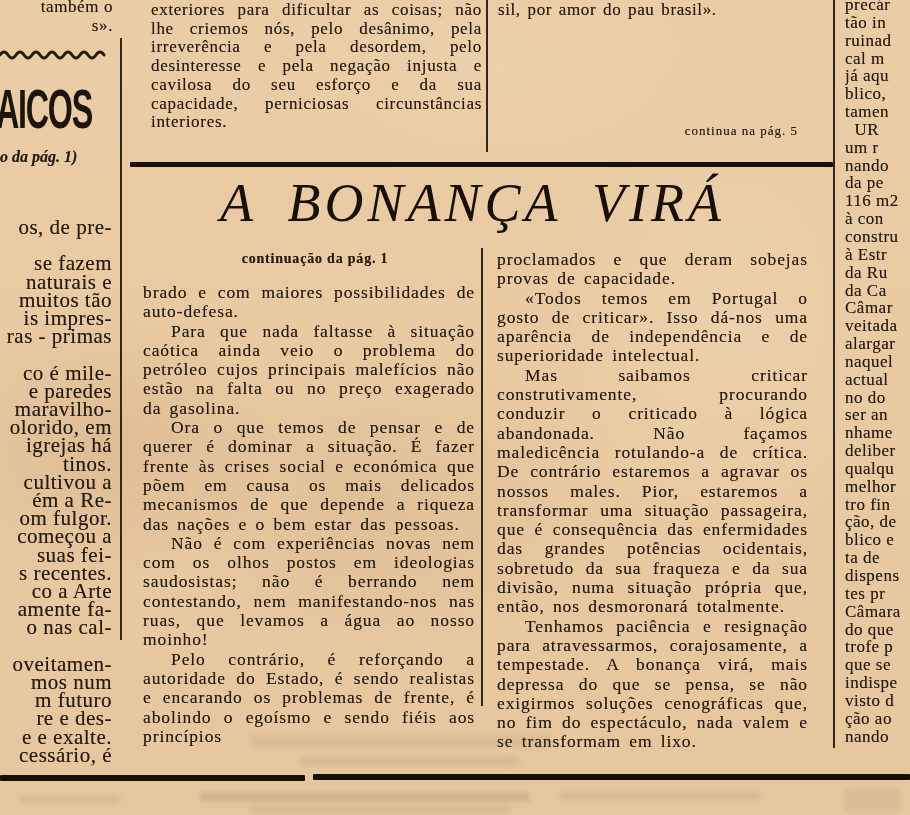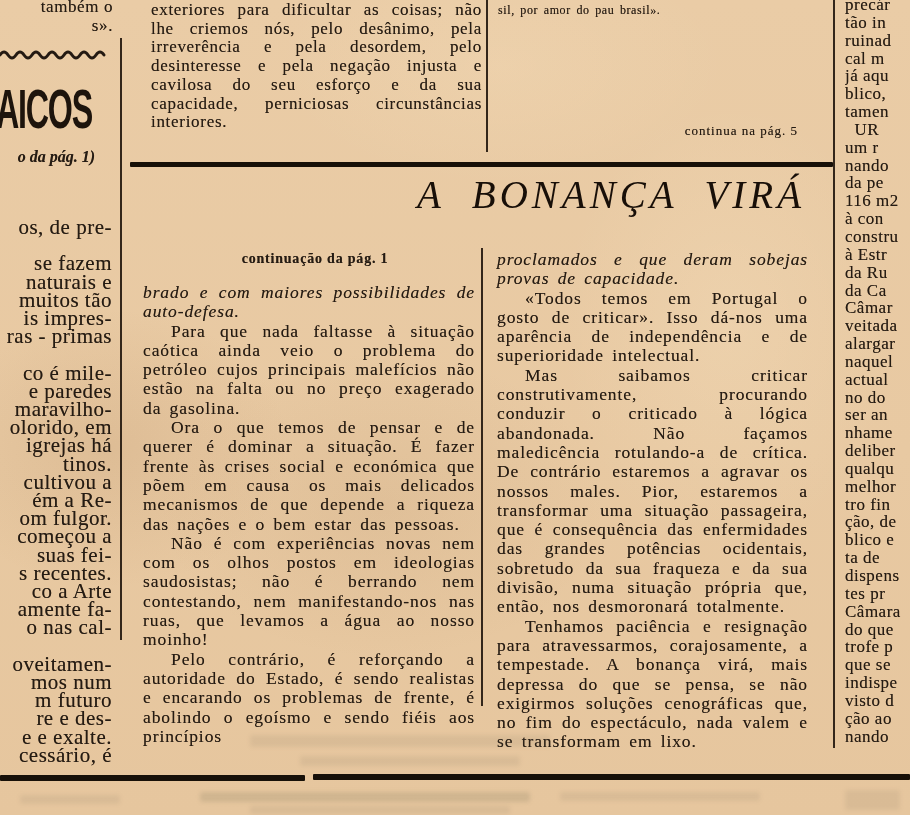--- a/index.html
+++ b/index.html
@@ -32,7 +32,7 @@
   #left-strip-body{ left:0; top:190px; width:112px; text-align:right; font-size:21px; line-height:18.2px; letter-spacing:.5px;margin-top:28px; }
   
   #top-col-a{ left:143px; top:1px; width:331px; font-size:17px; line-height:18.7px; text-align:justify; letter-spacing:.7px; word-spacing:2.5px;margin-left:8px; }
-  #top-col-b{ left:498px; top:1px; width:304px; font-size:12px; line-height:18.7px; text-align:justify; letter-spacing:.6px; word-spacing:2px; }
+  #top-col-b{ left:498px; top:1px; width:304px; font-size:17px; line-height:18.7px; text-align:justify; letter-spacing:.6px; word-spacing:2px; }
   #top-col-b p + p{ text-indent:1.6em; }
   #continua-note{ left:498px; top:123px; width:300px; text-align:right; font-size:13px; letter-spacing:1px; }
   

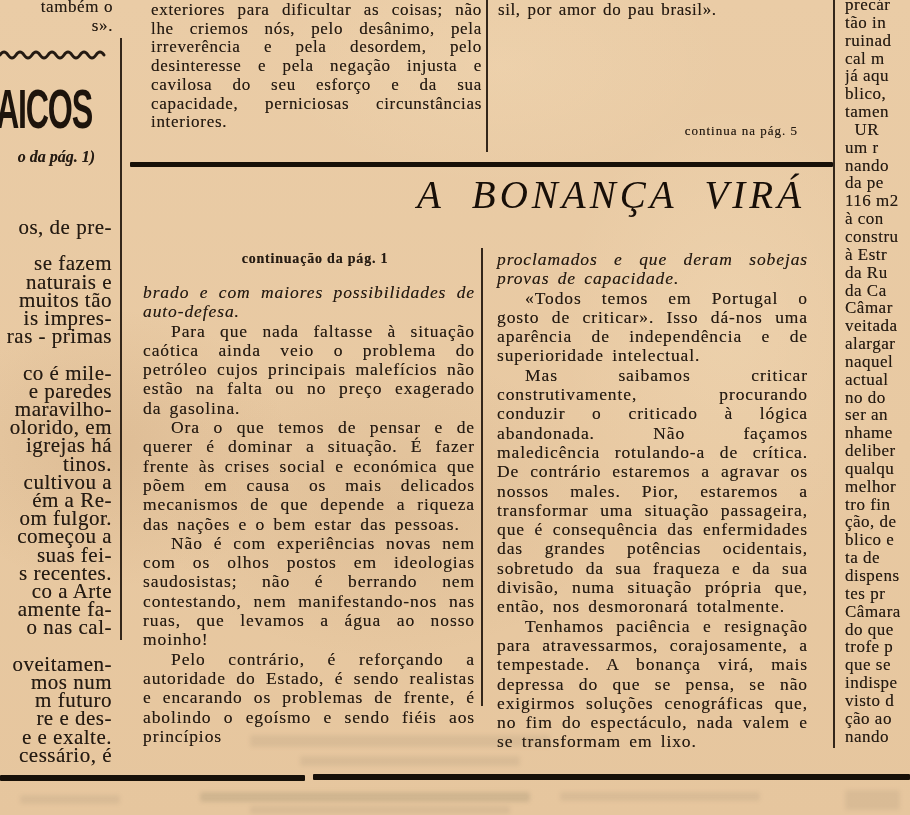--- a/index.html
+++ b/index.html
@@ -28,7 +28,7 @@
   
   #left-strip-top{ left:0; top:-3px; width:113px; text-align:right; font-size:17px; line-height:19px; letter-spacing:.6px; }
   #left-headline{ left:-4px; top:76px; font-family:"Liberation Sans", sans-serif; font-weight:700; font-size:52px; letter-spacing:-2px; transform:scale(.62,1.08); transform-origin:left top; color:#1d140c; }
-  #left-note{ left:0; top:148px; width:113px; text-align:center; font-style:italic; font-weight:700; font-size:16px; }
+  #left-note{ left:0; top:148px; width:113px; text-align:left; font-style:italic; font-weight:700; font-size:16px; }
   #left-strip-body{ left:0; top:190px; width:112px; text-align:right; font-size:21px; line-height:18.2px; letter-spacing:.5px;margin-top:28px; }
   
   #top-col-a{ left:143px; top:1px; width:331px; font-size:17px; line-height:18.7px; text-align:justify; letter-spacing:.7px; word-spacing:2.5px;margin-left:8px; }

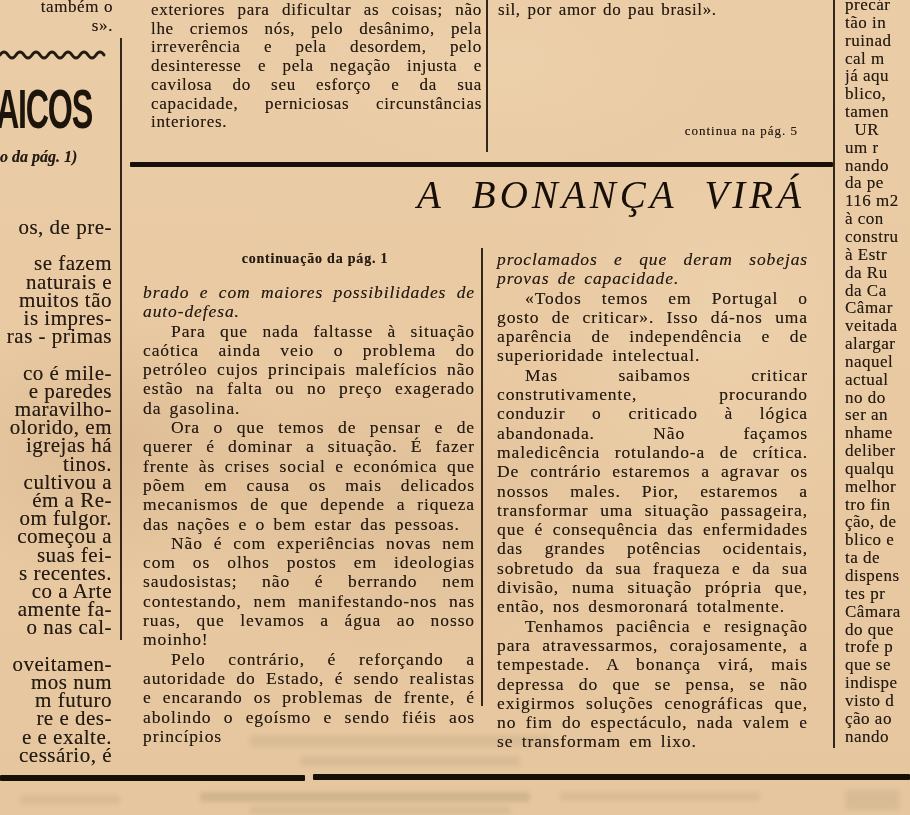--- a/index.html
+++ b/index.html
@@ -36,7 +36,7 @@
   #top-col-b p + p{ text-indent:1.6em; }
   #continua-note{ left:498px; top:123px; width:300px; text-align:right; font-size:13px; letter-spacing:1px; }
   
-  #main-title{ left:140px; top:172px; width:665px; text-align:right; font-style:italic; font-size:39px; letter-spacing:4px; word-spacing:14px; color:#180f08; }
+  #main-title{ left:140px; top:172px; width:665px; text-align:center; font-style:italic; font-size:54px; letter-spacing:4px; word-spacing:14px; color:#180f08; }
   #kicker{ left:165px; top:251px; width:300px; text-align:center; font-weight:700; font-size:14px; letter-spacing:.8px; }
   .art-col{ font-size:17.5px; line-height:19.3px; text-align:justify; letter-spacing:.9px; word-spacing:3px; }
   .art-col p{ text-indent:1.6em; margin:0; }

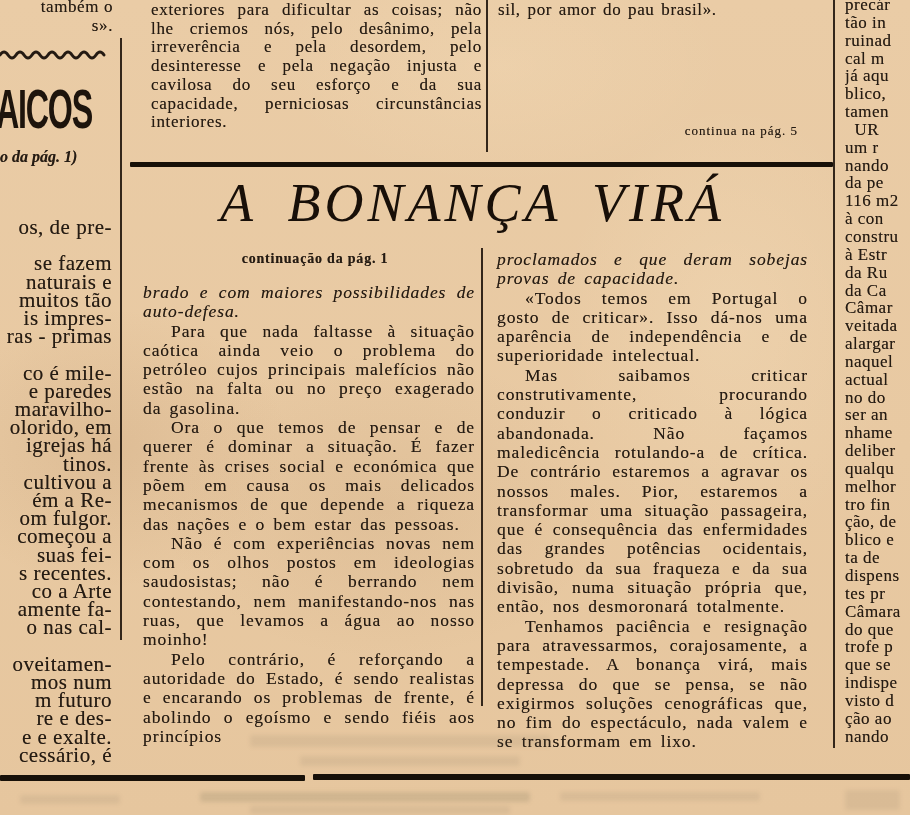--- a/index.html
+++ b/index.html
@@ -40,7 +40,7 @@
   #kicker{ left:165px; top:251px; width:300px; text-align:center; font-weight:700; font-size:14px; letter-spacing:.8px; }
   .art-col{ font-size:17.5px; line-height:19.3px; text-align:justify; letter-spacing:.9px; word-spacing:3px; }
   .art-col p{ text-indent:1.6em; margin:0; }
-  .art-col p:first-child{ text-indent:0;font-style:italic; }
+  .art-col p:first-child{ text-indent:0; }
   #art-left{ left:143px; top:283px; width:332px; }
   #art-right{ left:497px; top:250px; width:311px; }
   

